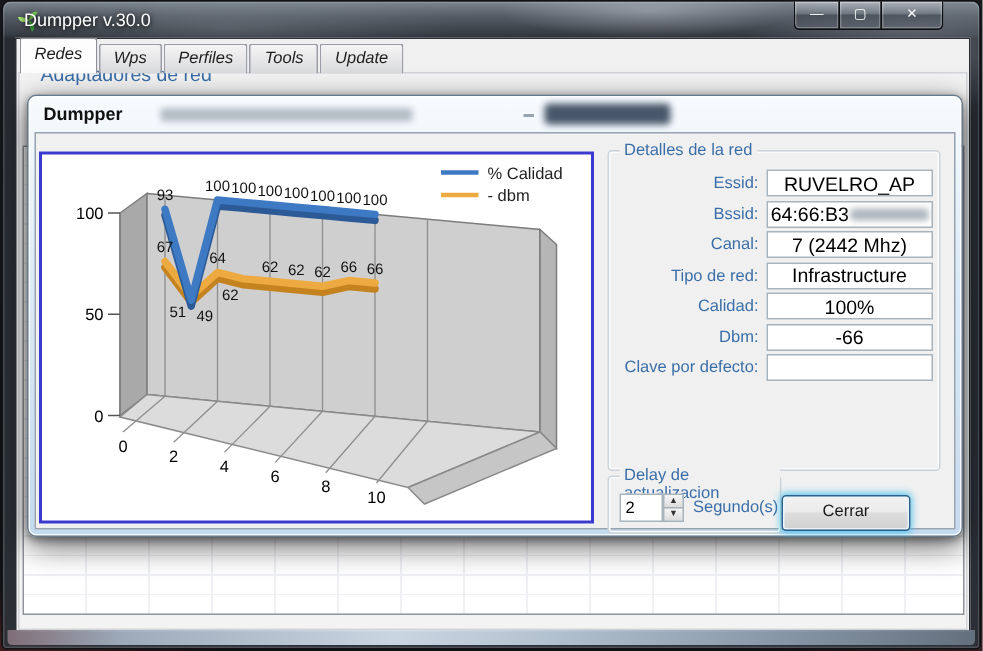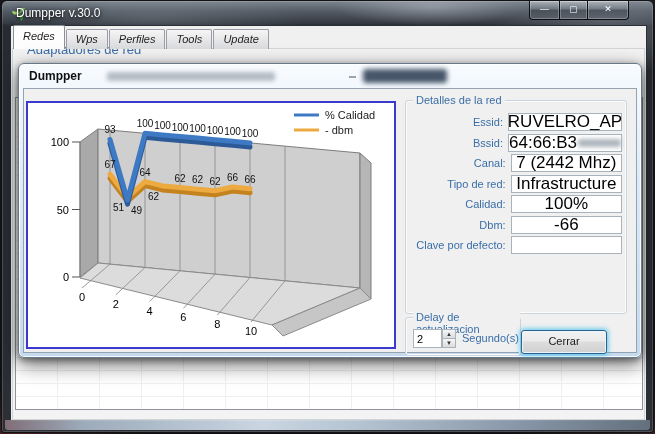--- a/index.html
+++ b/index.html
@@ -98,7 +98,7 @@
   .dlabel{width:100px;text-align:right;font-size:11px;padding-right:5px;white-space:nowrap;}
   .dbox{
     width:112px;height:16px;border:1px solid #a9b3bc;background:#fff;
-    font-size:17px;color:#000;display:flex;align-items:center;justify-content:center;gap:1px;
+    font-size:13px;color:#000;display:flex;align-items:center;justify-content:center;gap:1px;
   }
   .dredact{display:inline-block;width:52px;height:8px;background:#aeb6be;filter:blur(2px);border-radius:2px;}
   .delay-box{left:381px;top:228px;width:114px;height:37px;}

